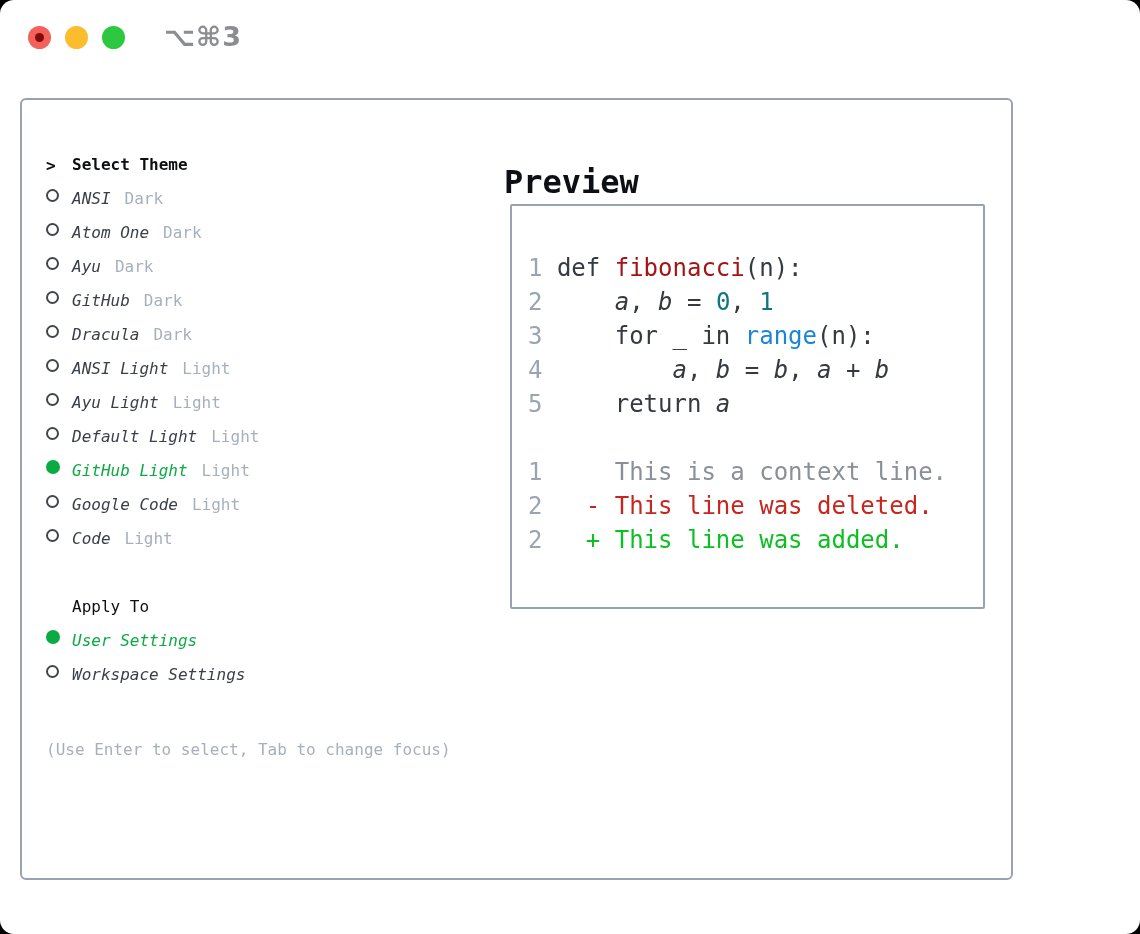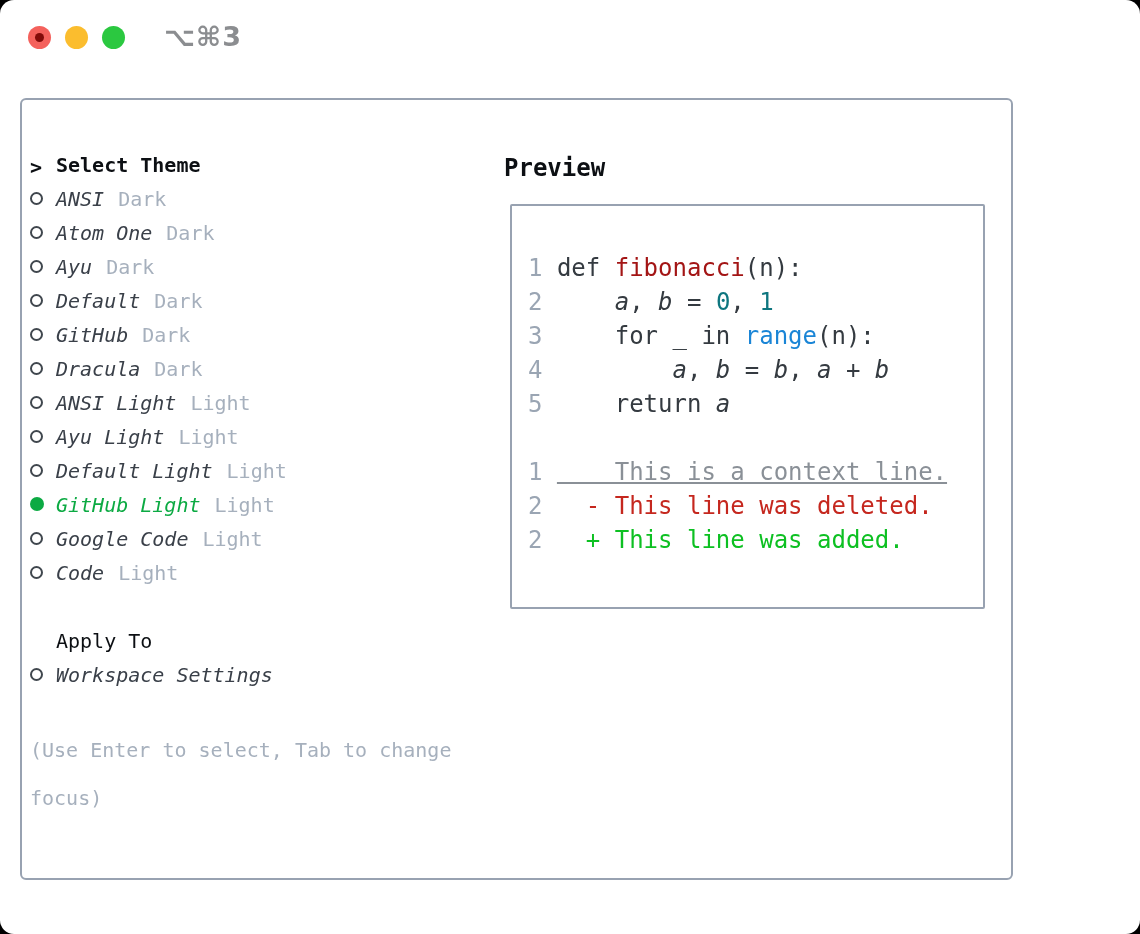--- a/index.html
+++ b/index.html
@@ -29,7 +29,7 @@
     border:2px solid var(--panel-border,#98a2b1); border-radius:6px;
     box-sizing:border-box; background:var(--window-bg,#fff);
   }
-  .left-col { position:absolute; left:8px; top:48px; width:452px; font-size:20px; }
+  .left-col { position:absolute; left:24px; top:48px; width:452px; font-size:16px; }
   .row { line-height:34px; height:34px; white-space:nowrap; }
   .marker { display:inline-block; width:26px; vertical-align:middle; }
   .radio {

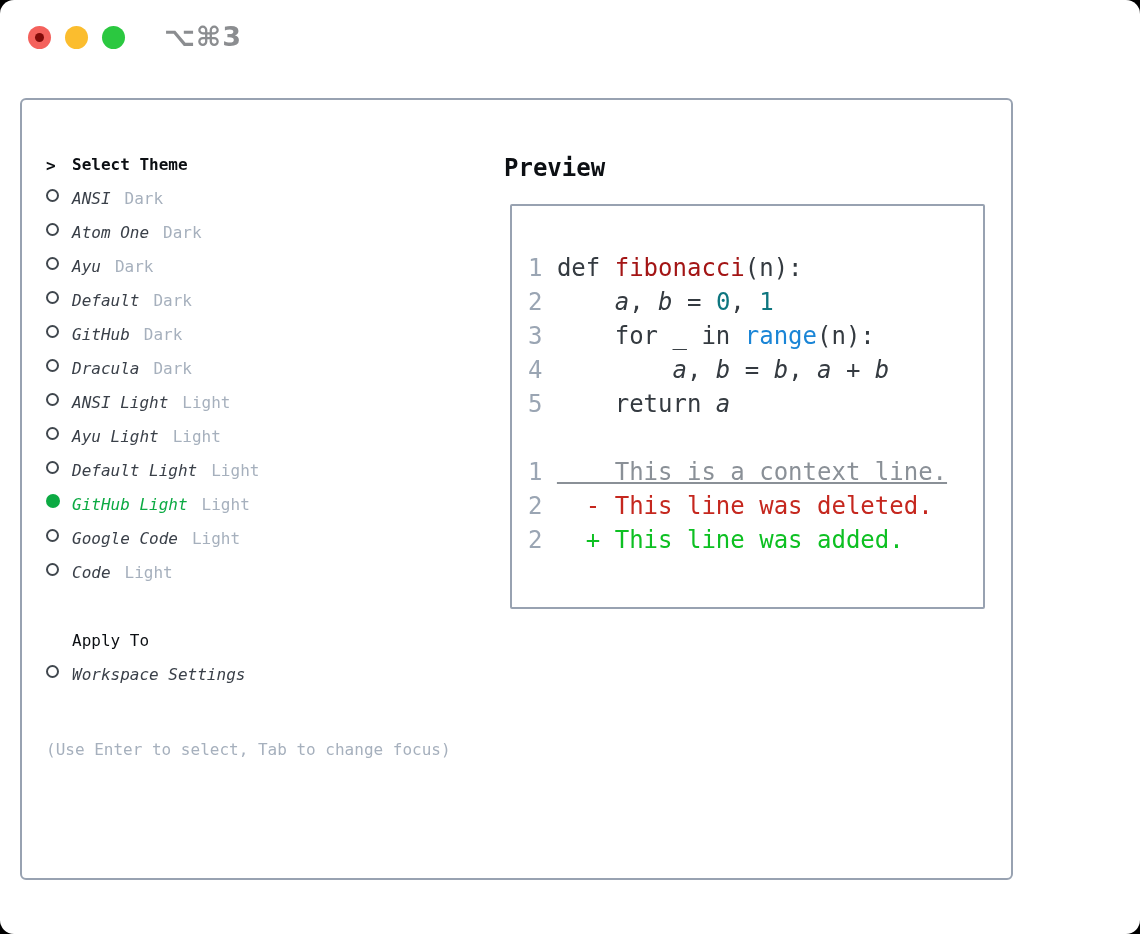--- a/index.html
+++ b/index.html
@@ -47,7 +47,7 @@
   .hint { color:var(--text-muted,#a6b0bd); line-height:48px; white-space:normal; }
   
   .preview-title {
-    position:absolute; left:482px; top:51px; font-size:24px; line-height:34px;
+    position:absolute; left:482px; top:65px; font-size:32px; line-height:34px;
     font-weight:bold; color:var(--text-black,#0c0f13);
   }
   .preview-box {

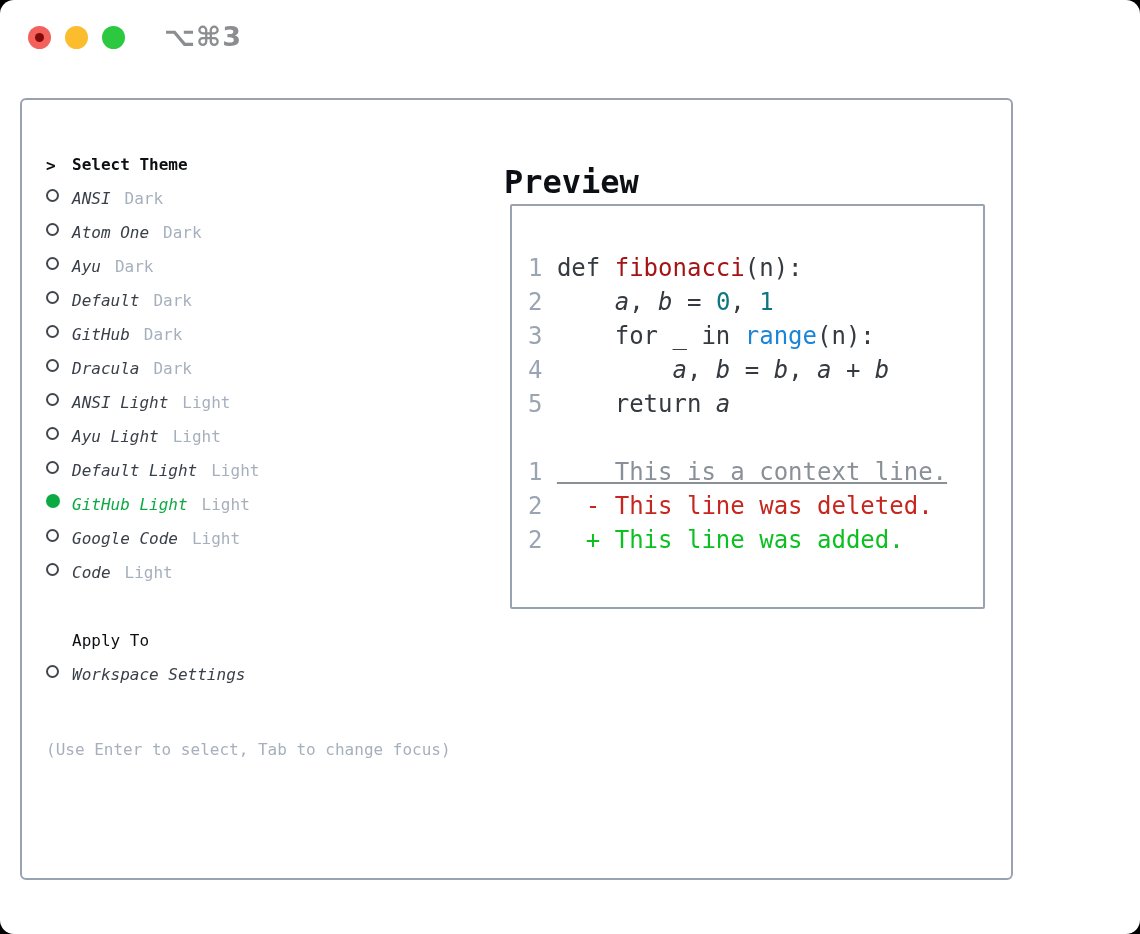--- a/index.html
+++ b/index.html
@@ -86,7 +86,6 @@
           <div class="row"><span class="marker"><span class="radio"></span></span><span class="item-label">ANSI</span><span class="tag">Dark</span></div>
           <div class="row"><span class="marker"><span class="radio"></span></span><span class="item-label">Atom One</span><span class="tag">Dark</span></div>
           <div class="row"><span class="marker"><span class="radio"></span></span><span class="item-label">Ayu</span><span class="tag">Dark</span></div>
-          <div class="row"><span class="marker"><span class="radio"></span></span><span class="item-label">Default</span><span class="tag">Dark</span></div>
           <div class="row"><span class="marker"><span class="radio"></span></span><span class="item-label">GitHub</span><span class="tag">Dark</span></div>
           <div class="row"><span class="marker"><span class="radio"></span></span><span class="item-label">Dracula</span><span class="tag">Dark</span></div>
           <div class="row"><span class="marker"><span class="radio"></span></span><span class="item-label">ANSI Light</span><span class="tag">Light</span></div>

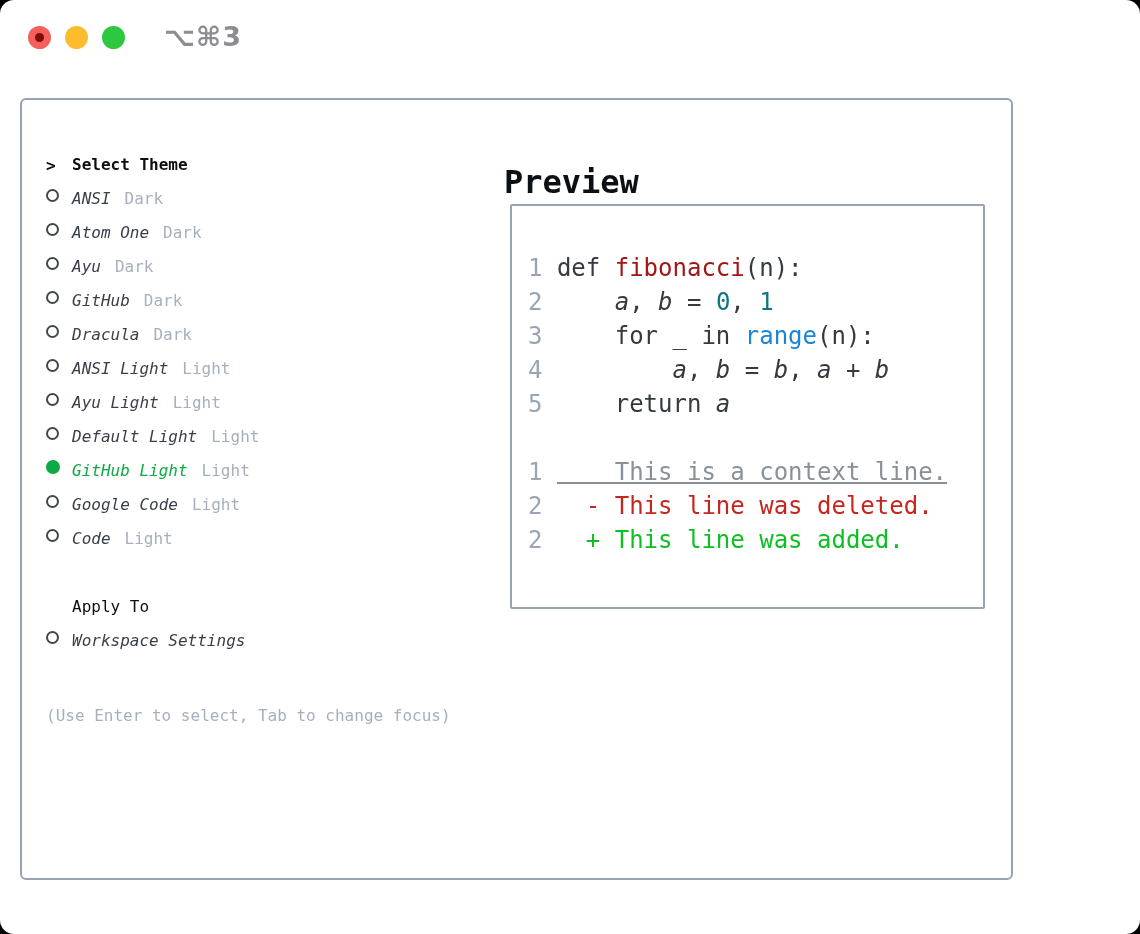--- a/index.html
+++ b/index.html
@@ -62,7 +62,7 @@
   .seg-num { color:var(--syntax-number,#0e767f); }
   .seg-builtin { color:var(--syntax-builtin,#1a85d6); }
   .seg-var { color:var(--code-text,#343a40); font-style:italic; }
-  .seg-ctx { color:var(--diff-context,#8a9097);text-decoration:underline; }
+  .seg-ctx { color:var(--diff-context,#8a9097); }
   .seg-del { color:var(--diff-deleted,#c5271e); }
   .seg-add { color:var(--diff-added,#0dc022); }
 </style>

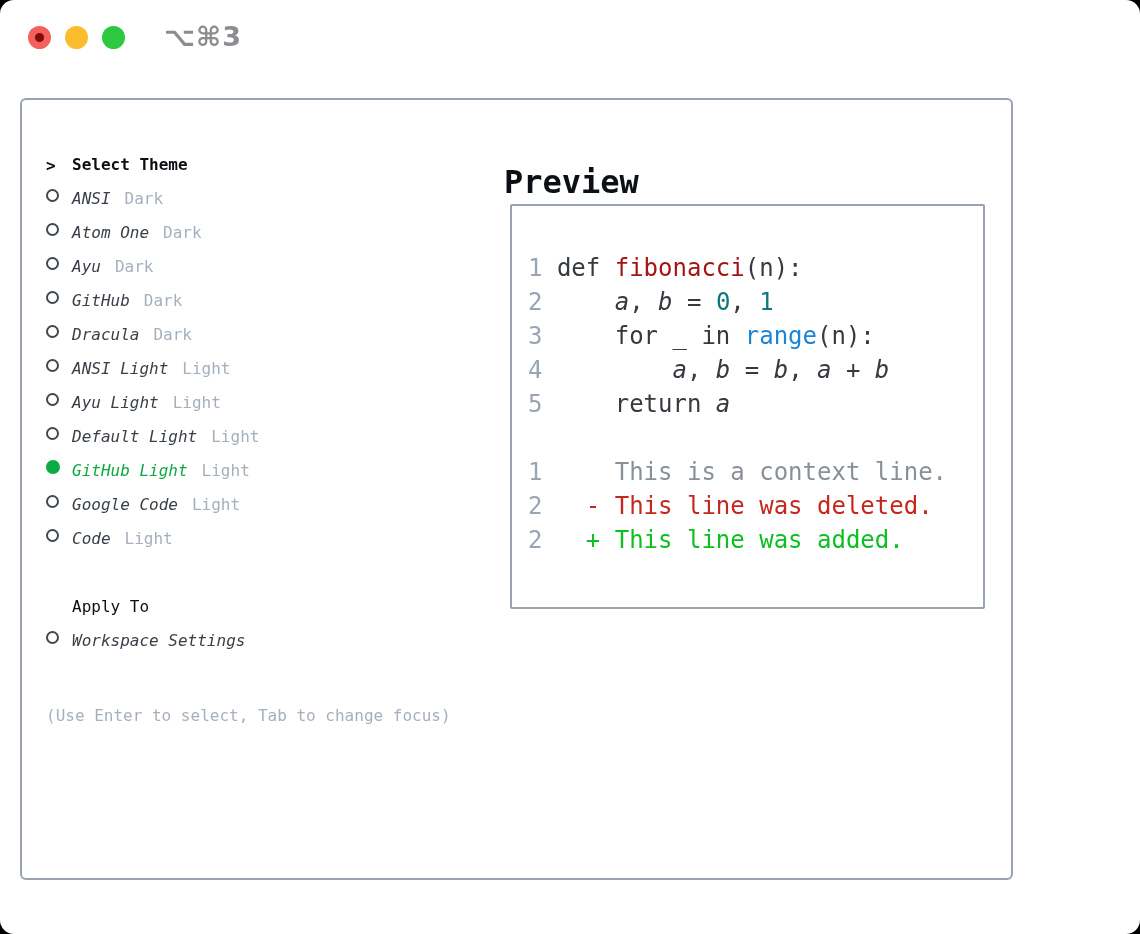--- a/index.html
+++ b/index.html
@@ -100,6 +100,7 @@
         <span class="marker"></span><span class="section-title">Apply To</span>
       </div>
       <div id="apply-list">
+          <div class="row"><span class="marker"><span class="radio sel"></span></span><span class="item-label sel-text">User Settings</span></div>
           <div class="row"><span class="marker"><span class="radio"></span></span><span class="item-label">Workspace Settings</span></div>
         </div>
       <div class="spacer"></div>

